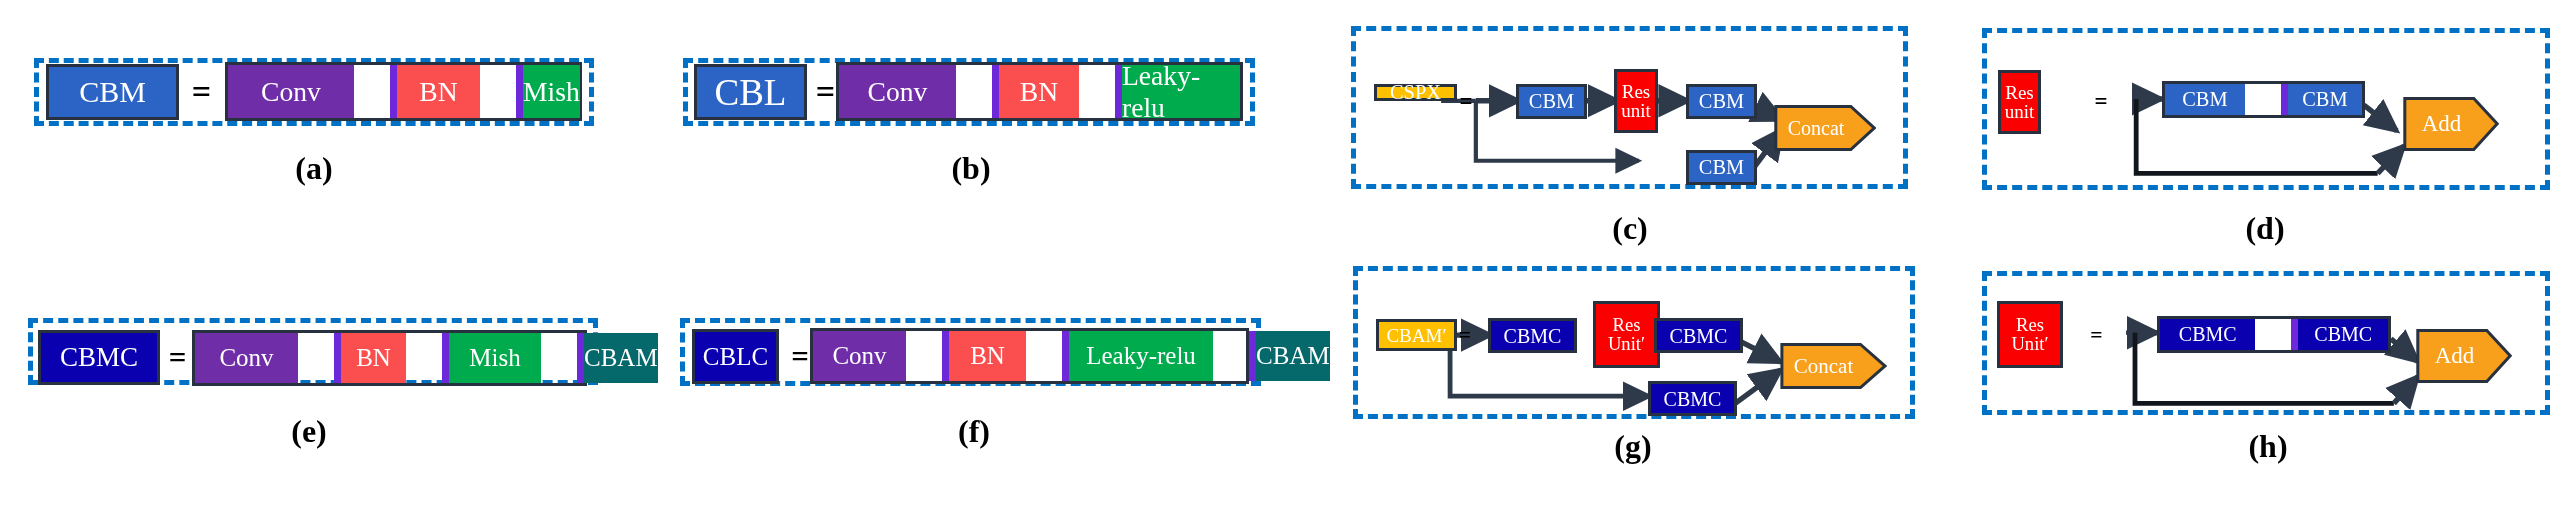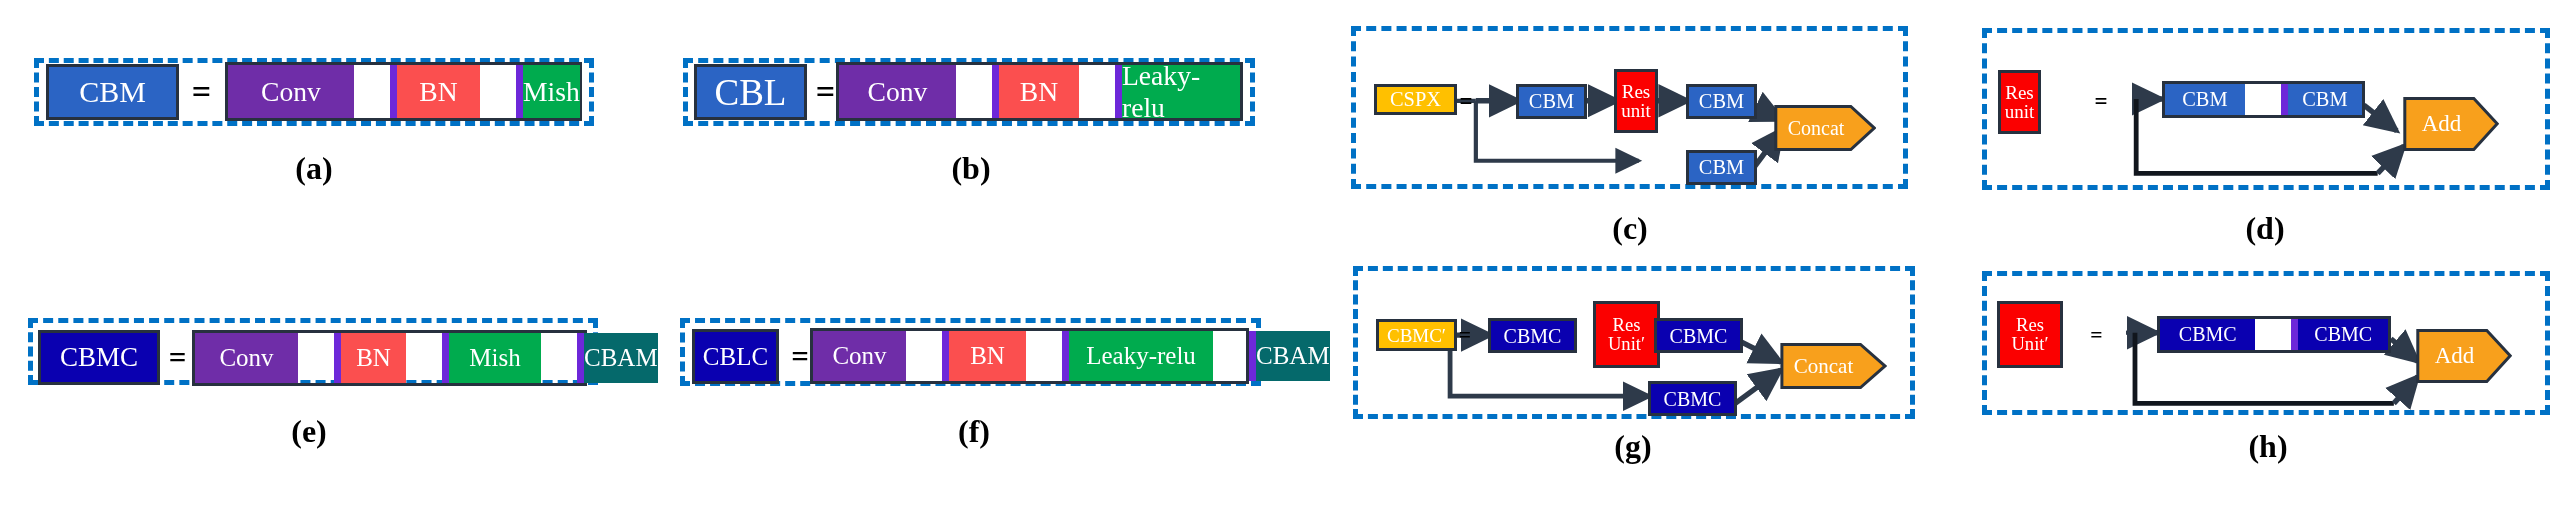--- a/index.html
+++ b/index.html
@@ -115,7 +115,7 @@
       <path d="M2925,282 L2975,215" stroke="#2e3a4a" stroke-width="9" fill="none" marker-end="url(#ahC)"></path>
     </svg>
 
-    <div class="blk" style="left:1374px;top:84px;width:83px;height:31px;background:#ffc000;font-size:20.4px;">
+    <div class="blk" style="left:1374px;top:84px;width:83px;height:17px;background:#ffc000;font-size:20.4px;">
       <span>CSPX</span>
     </div>
 

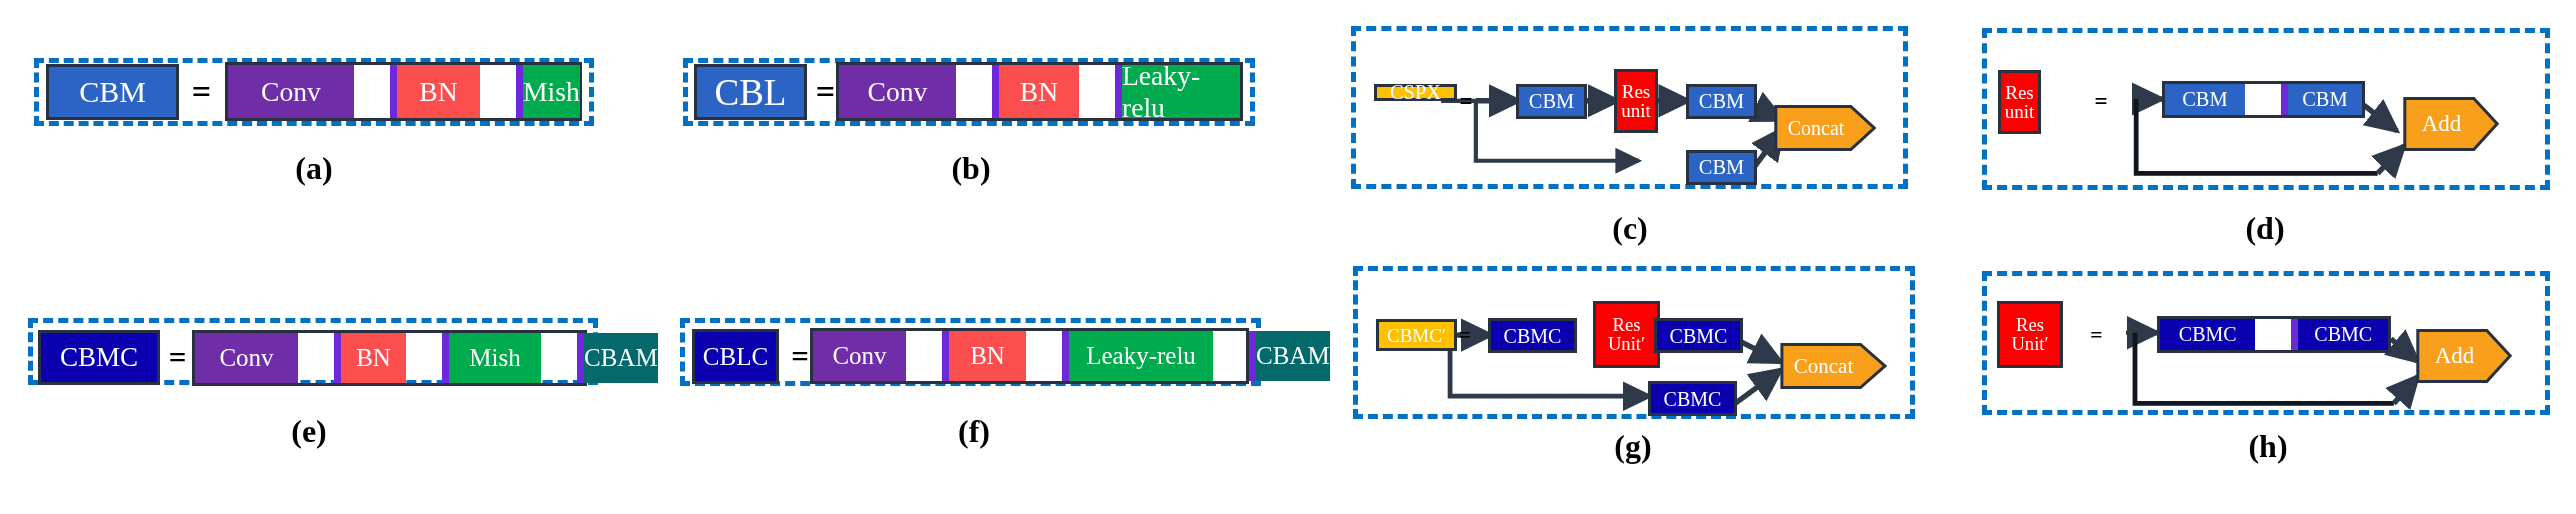--- a/index.html
+++ b/index.html
@@ -284,7 +284,7 @@
     </svg>
 
     <div class="blk" style="left:1376px;top:319px;width:81px;height:32px;background:#ffc000;font-size:19px;">
-      <span>CBMC′</span>
+      <span>CBAM′</span>
     </div>
 
     <div class="eq" style="left:1454px;top:319px;width:21.6px;height:32px;font-size:21.6px;">

